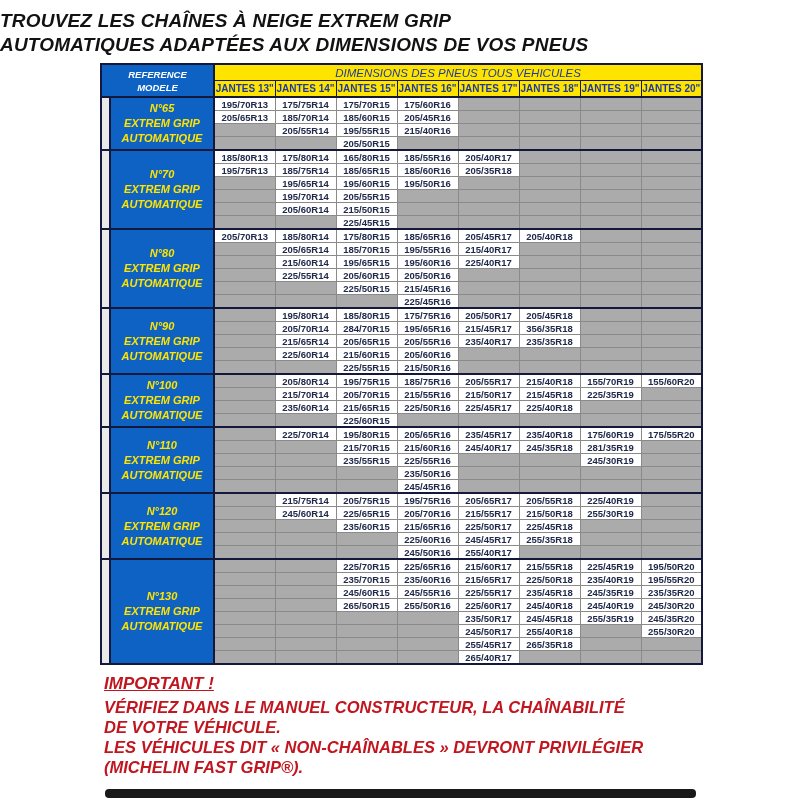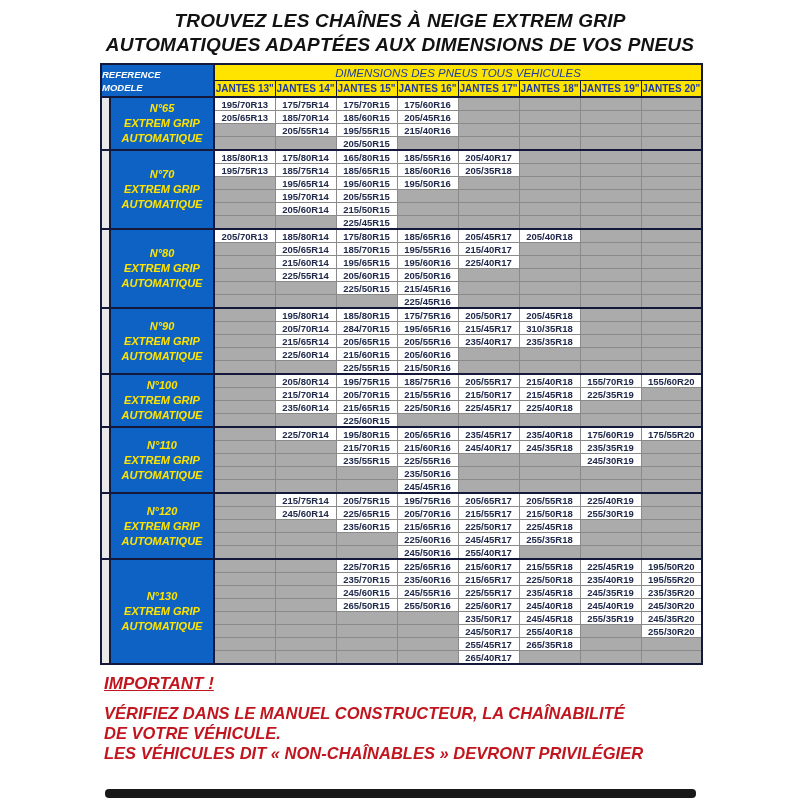--- a/index.html
+++ b/index.html
@@ -21,7 +21,6 @@
     --navy: #14183A;
   }
   .title {
-    text-align: center;
     font-weight: bold;
     font-style: italic;
     font-size: 19px;

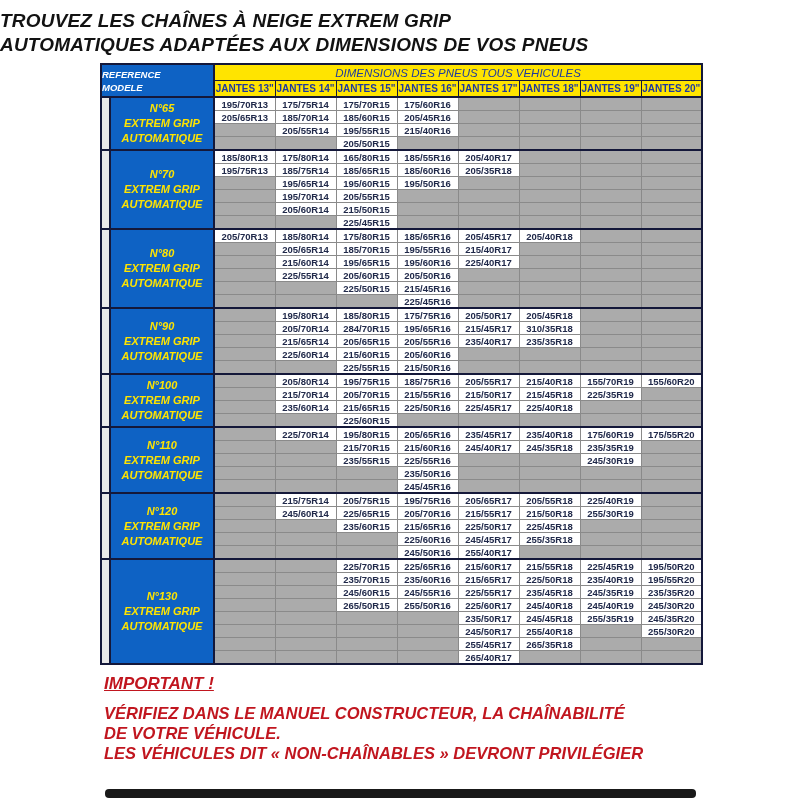--- a/index.html
+++ b/index.html
@@ -66,6 +66,7 @@
     font-style: italic;
     font-size: 9.5px;
     line-height: 13px;
+    text-align: center;
     border: 2px solid var(--navy);
   }
   .strip-cell {

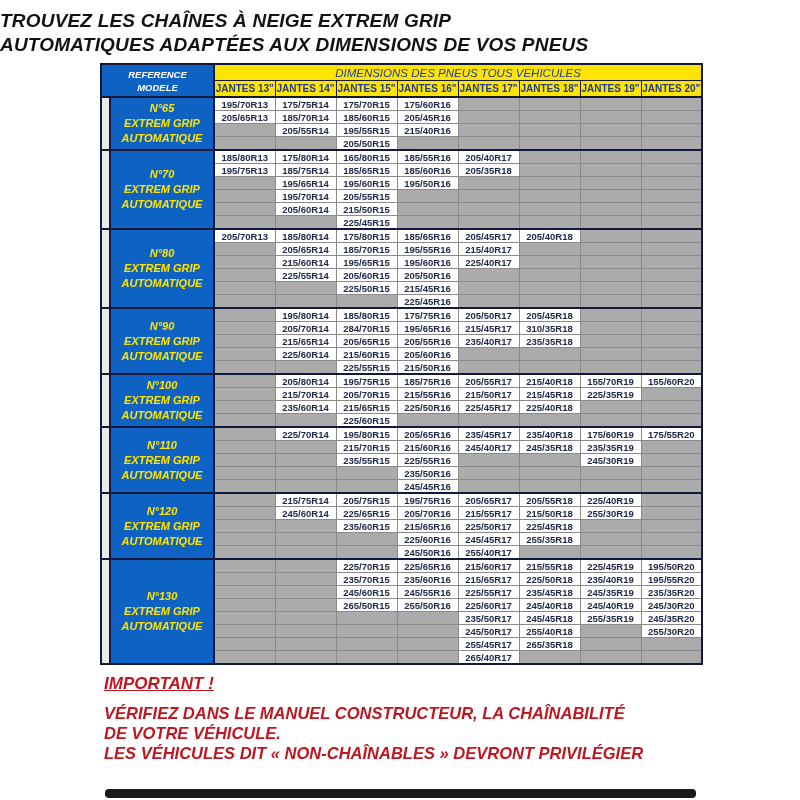--- a/index.html
+++ b/index.html
@@ -361,7 +361,7 @@
           <td class="cell filled">284/70R15</td>
           <td class="cell filled">195/65R16</td>
           <td class="cell filled">215/45R17</td>
-          <td class="cell filled">310/35R18</td>
+          <td class="cell filled">356/35R18</td>
           <td class="cell empty"></td>
           <td class="cell empty"></td>
         </tr>

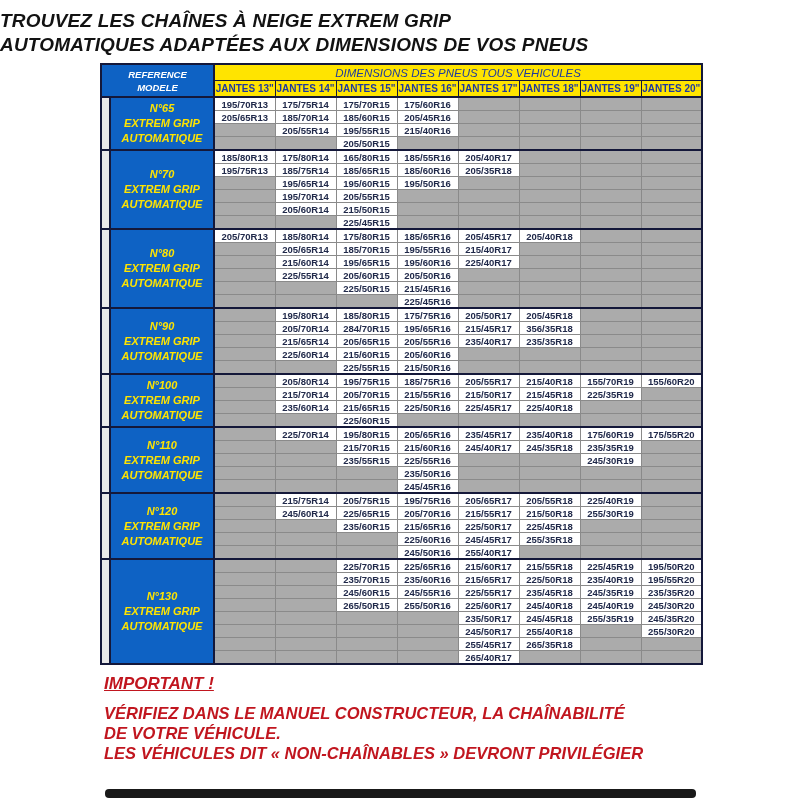--- a/index.html
+++ b/index.html
@@ -464,7 +464,7 @@
           <td class="cell filled">215/60R16</td>
           <td class="cell filled">245/40R17</td>
           <td class="cell filled">245/35R18</td>
-          <td class="cell filled">235/35R19</td>
+          <td class="cell filled">281/35R19</td>
           <td class="cell empty"></td>
         </tr>
         <tr>

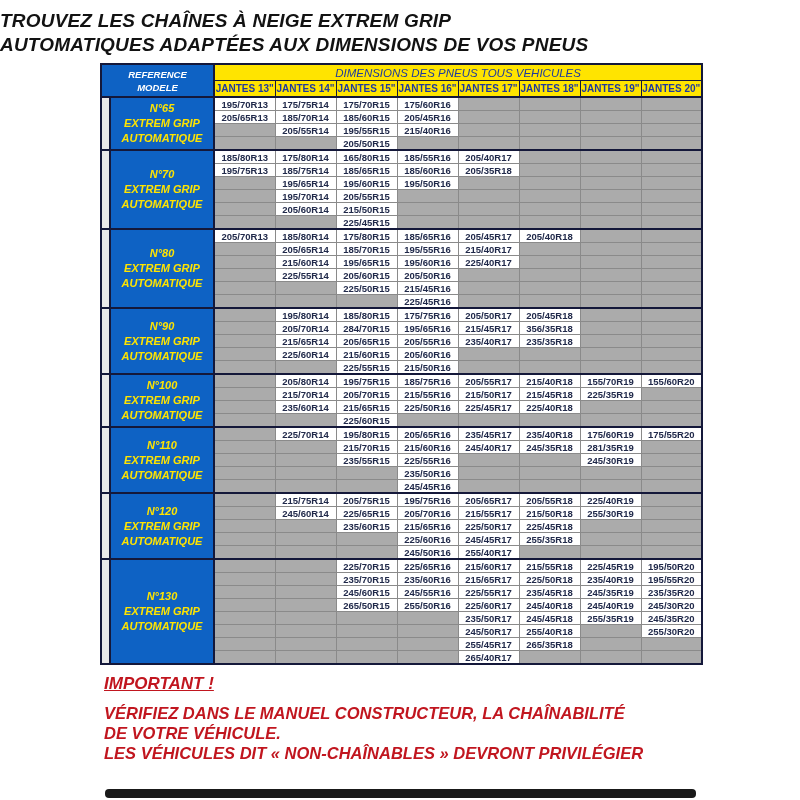--- a/index.html
+++ b/index.html
@@ -107,7 +107,7 @@
   .notice-heading {
     font-size: 17px;
     text-decoration: underline;
-    margin-bottom: 9px;
+    margin-bottom: 3px;
   }
   .bottom-bar {
     position: absolute;

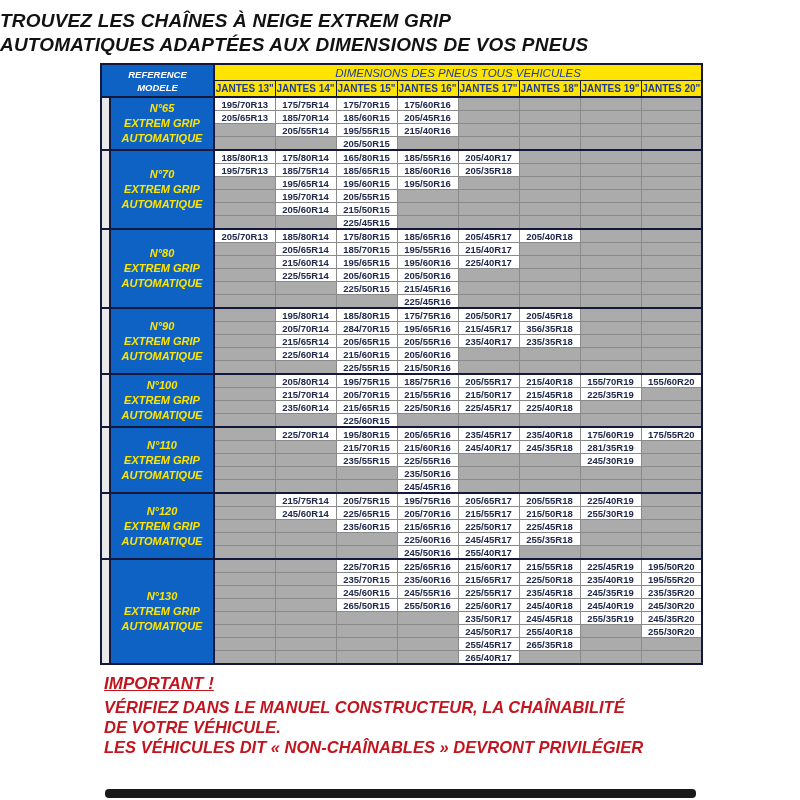--- a/index.html
+++ b/index.html
@@ -649,6 +649,7 @@
       <div>VÉRIFIEZ DANS LE MANUEL CONSTRUCTEUR, LA CHAÎNABILITÉ</div>
       <div>DE VOTRE VÉHICULE.</div>
       <div>LES VÉHICULES DIT « NON-CHAÎNABLES » DEVRONT PRIVILÉGIER</div>
+      <div>(MICHELIN FAST GRIP®).</div>
     </div>
 </div>
 

